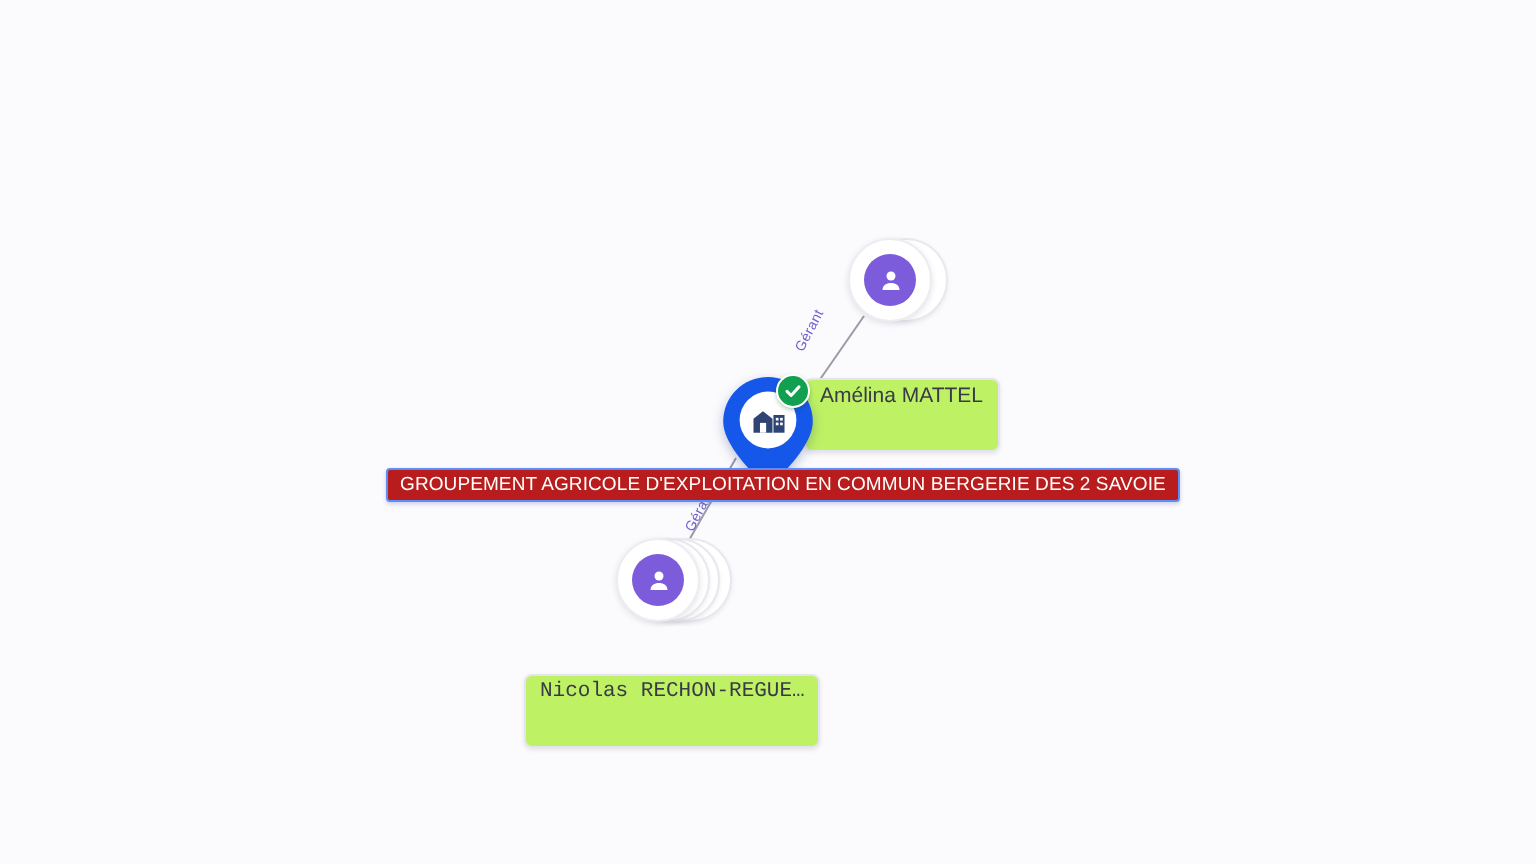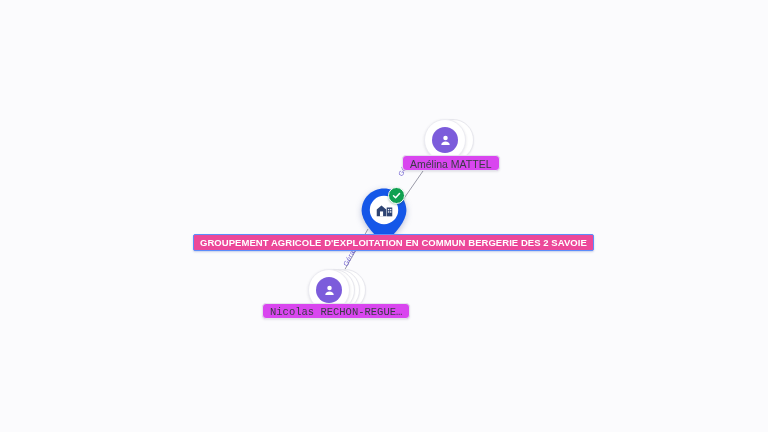--- a/index.html
+++ b/index.html
@@ -109,15 +109,16 @@
   
   .name-chip {
     position: absolute;
-    background: #d946ef;
+    background: #bef264;
     border: 1px solid #e4e4ec;
     border-radius: 4px;
-    padding: 3px 7px 0 7px;
+    padding: 3px 7px 21px 7px;
     font-size: 10.5px;
     color: #3a3a46;
     white-space: nowrap;
     box-shadow: 0 1px 2px rgba(30,30,60,.10);
     line-height: 1.05;
+    margin-top: 34px;
   }
 
   

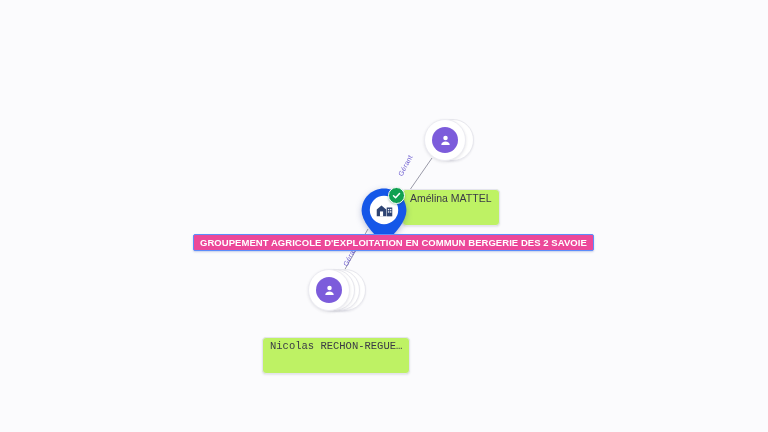--- a/index.html
+++ b/index.html
@@ -170,7 +170,7 @@
     height: 15px;
     line-height: 15px;
     padding: 0 6px;
-    background: #ec4899;
+    background: #b91c1c;
     border: 1px solid #5c8dfb;
     border-radius: 2px;
     color: #ffffff;
@@ -178,7 +178,6 @@
     letter-spacing: .05px;
     white-space: nowrap;
     box-shadow: 0 1px 2px rgba(20,50,150,.22);
-    font-weight: bold;
   }
 </style>
 </head>

